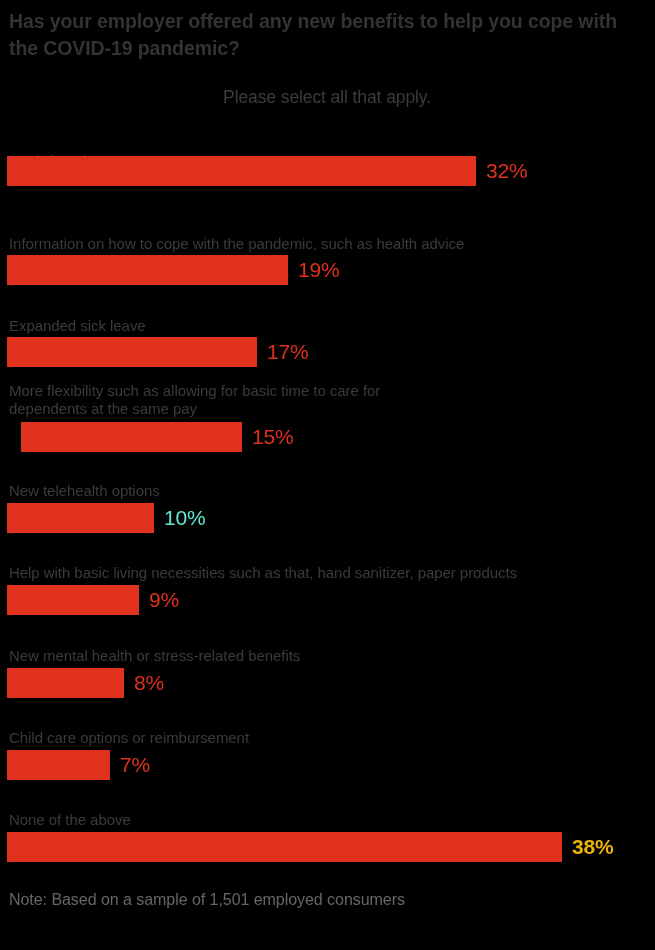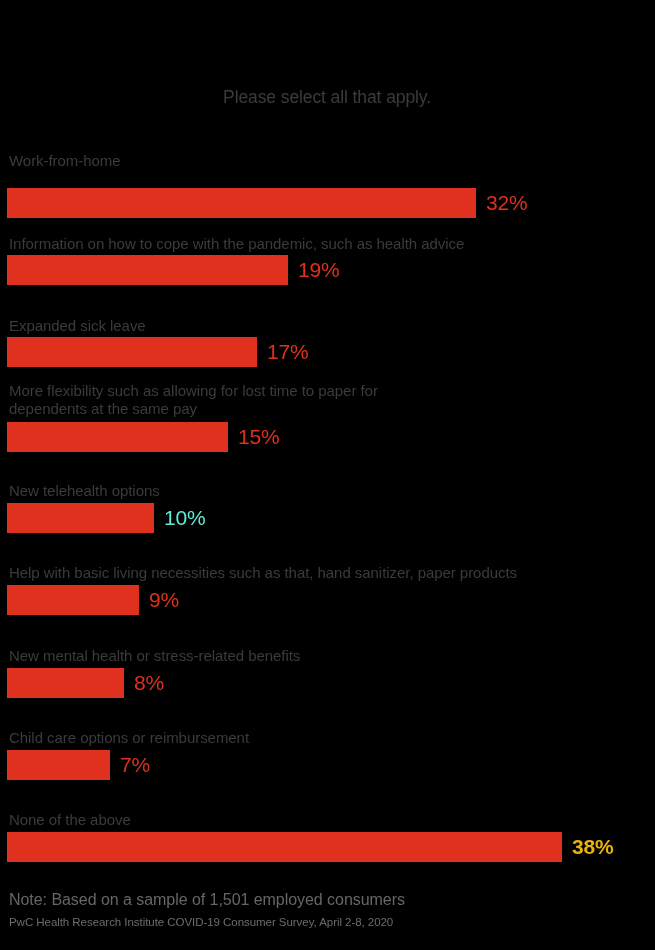--- a/index.html
+++ b/index.html
@@ -109,6 +109,7 @@
 
 <div class="page">
 
+  <div class="title">Has your employer offered any new benefits to help you cope with the COVID-19 pandemic?</div>
   <div class="subtitle">Please select all that apply.</div>
 
   <div class="bars">

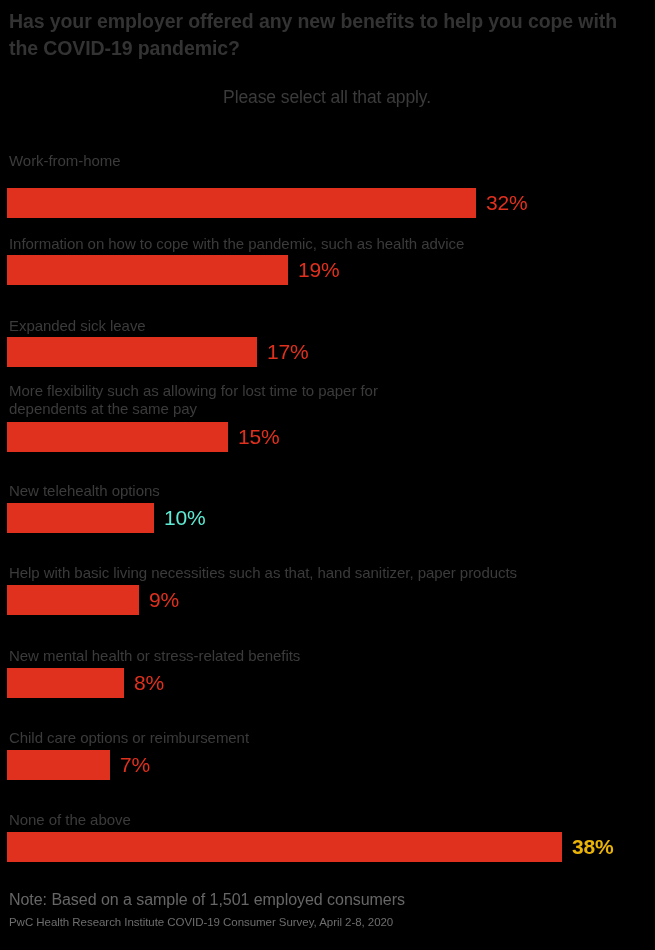--- a/index.html
+++ b/index.html
@@ -115,7 +115,7 @@
   <div class="bars">
       <div class="bar-row">
         <div class="bar-label" style="top: 152px;">Work-from-home</div>
-        <div class="bar-track" style="top: 188px; height: 38px; width: 559px;">
+        <div class="bar-track" style="top: 156px; height: 38px; width: 559px;">
           <div class="bar-fill" style="width: 469px; background: rgb(224, 48, 30);"></div>
           <div class="bar-value" style="left: 479px; color: rgb(224, 48, 30);">32%</div>
         </div>

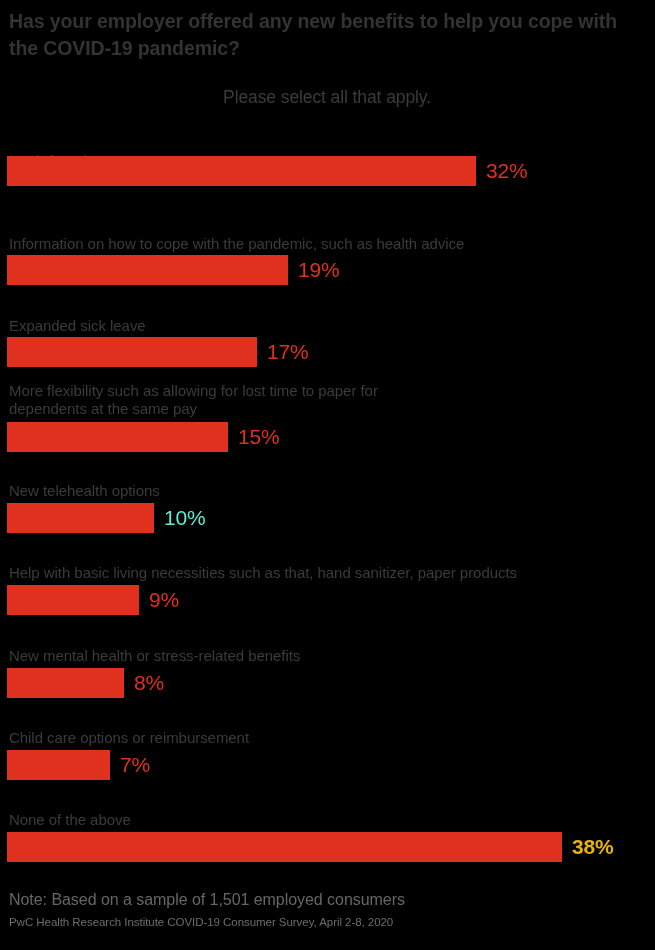--- a/index.html
+++ b/index.html
@@ -135,7 +135,7 @@
         </div>
       </div>
       <div class="bar-row">
-        <div class="bar-label" style="top: 382px;">More flexibility such as allowing for lost time to paper for
+        <div class="bar-label" style="top: 382px;">More flexibility such as allowing for basic time to care for
 dependents at the same pay</div>
         <div class="bar-track" style="top: 422px; height: 30px; width: 311px;">
           <div class="bar-fill" style="width: 221px; background: rgb(224, 48, 30);"></div>

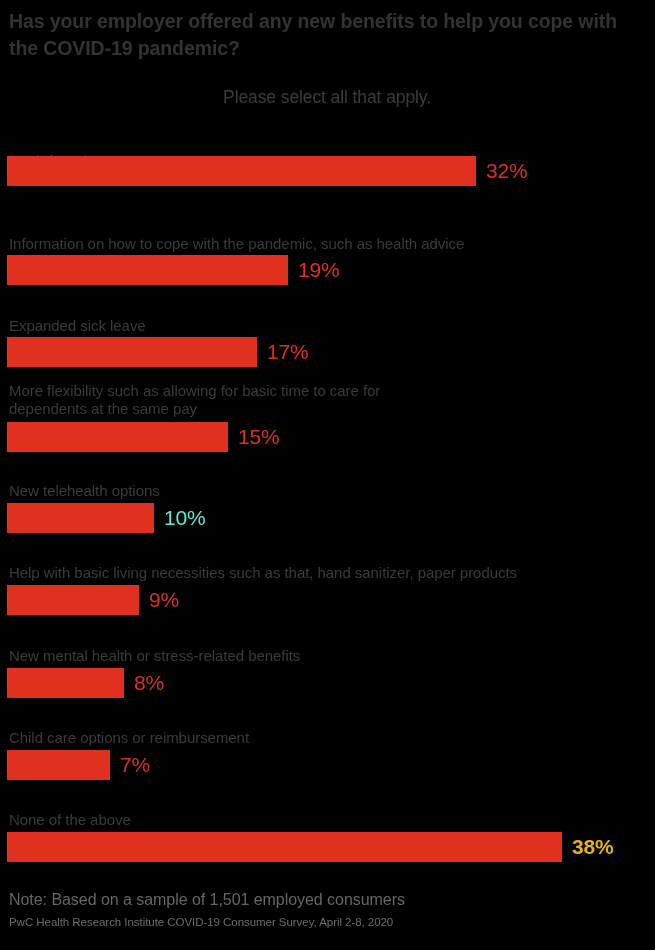--- a/index.html
+++ b/index.html
@@ -137,7 +137,7 @@
       <div class="bar-row">
         <div class="bar-label" style="top: 382px;">More flexibility such as allowing for basic time to care for
 dependents at the same pay</div>
-        <div class="bar-track" style="top: 422px; height: 30px; width: 311px;">
+        <div class="bar-track" style="top: 422px; height: 30px; width: 311px; margin-left: 14px;">
           <div class="bar-fill" style="width: 221px; background: rgb(224, 48, 30);"></div>
           <div class="bar-value" style="left: 231px; color: rgb(224, 48, 30);">15%</div>
         </div>

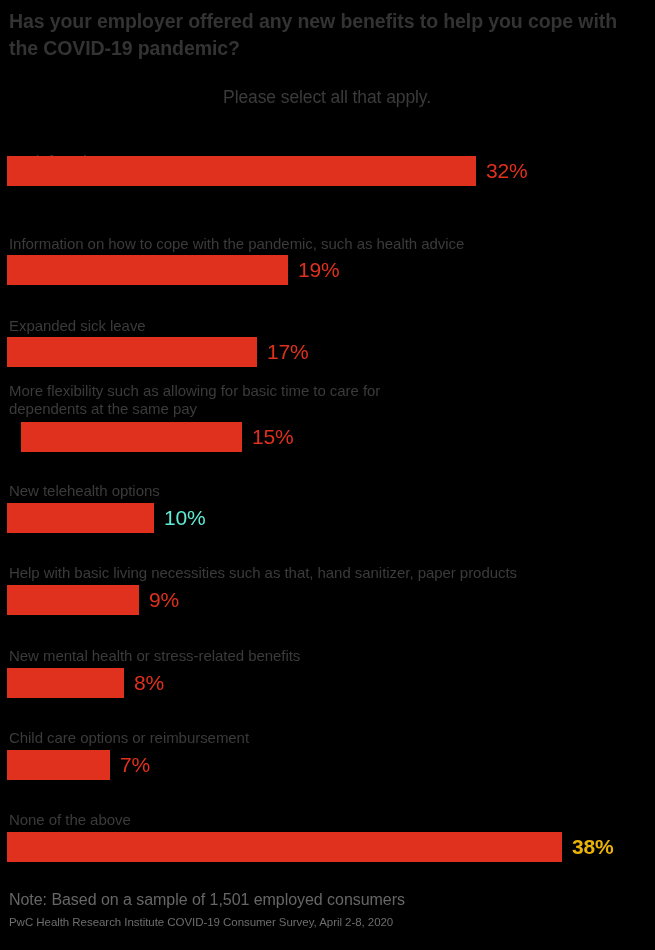--- a/index.html
+++ b/index.html
@@ -180,7 +180,6 @@
     </div>
 
   <div class="note">Note: Based on a sample of 1,501 employed consumers</div>
-  <div class="source">PwC Health Research Institute COVID-19 Consumer Survey, April 2-8, 2020</div>
 
 </div>
 

